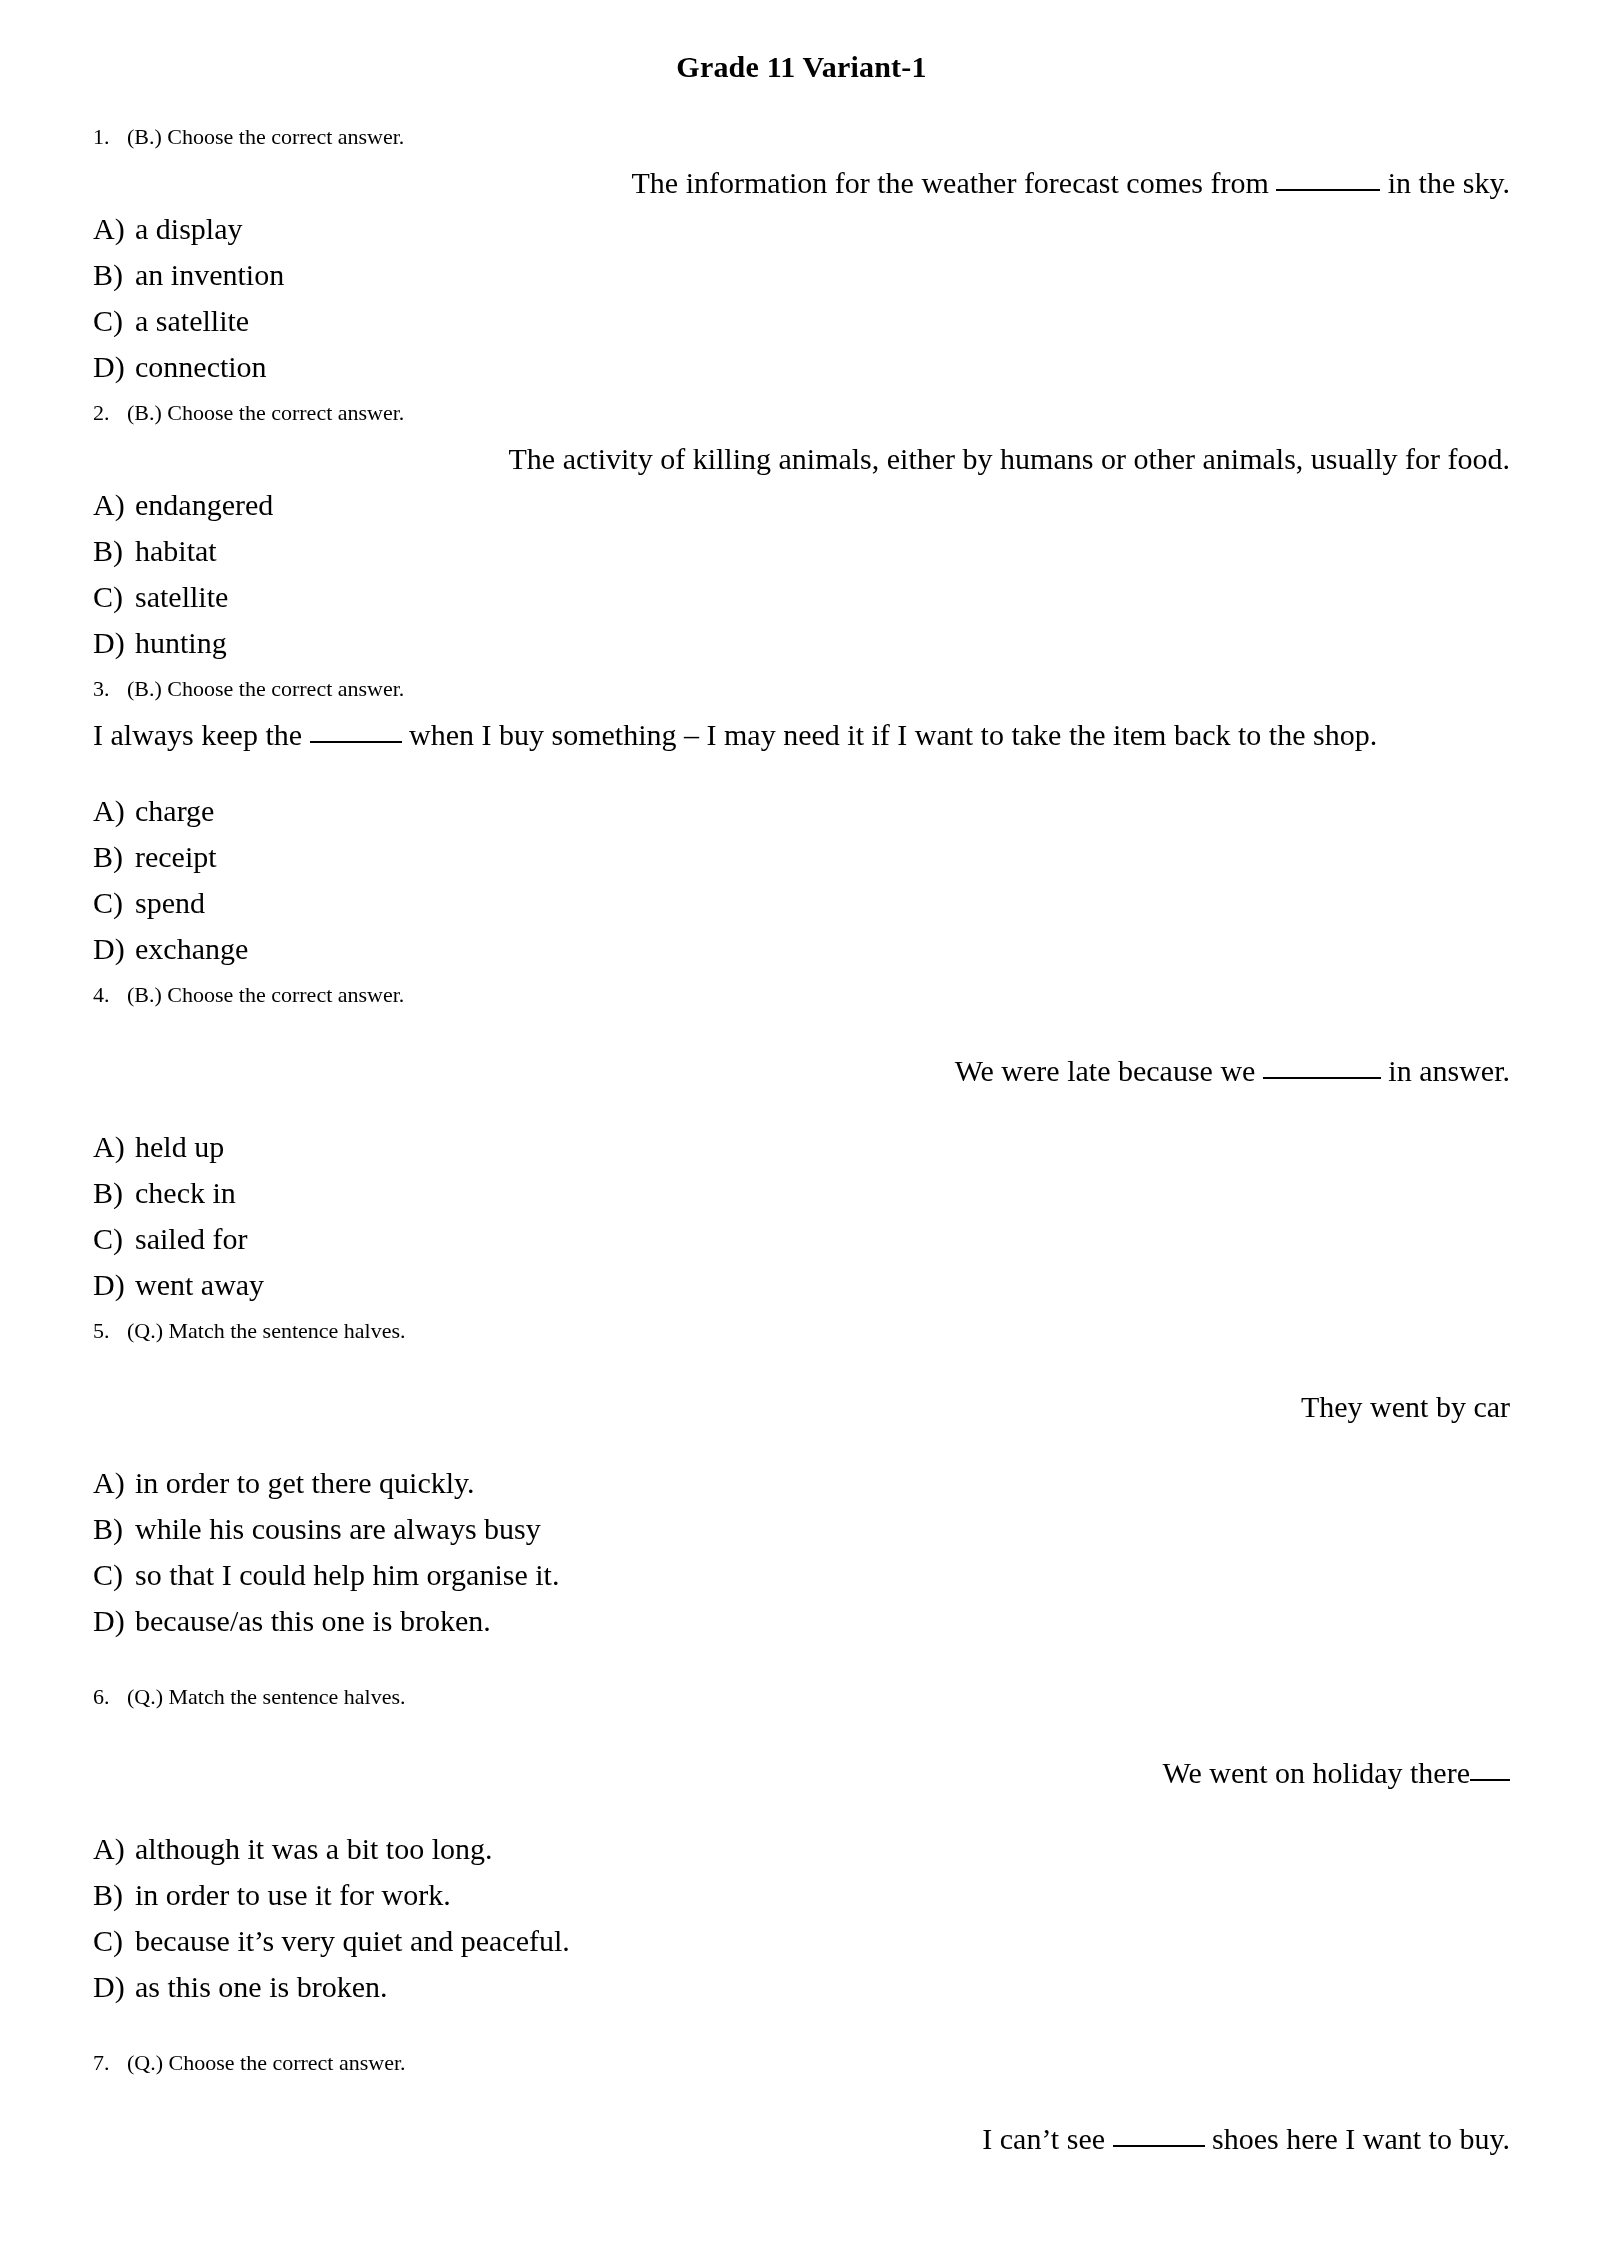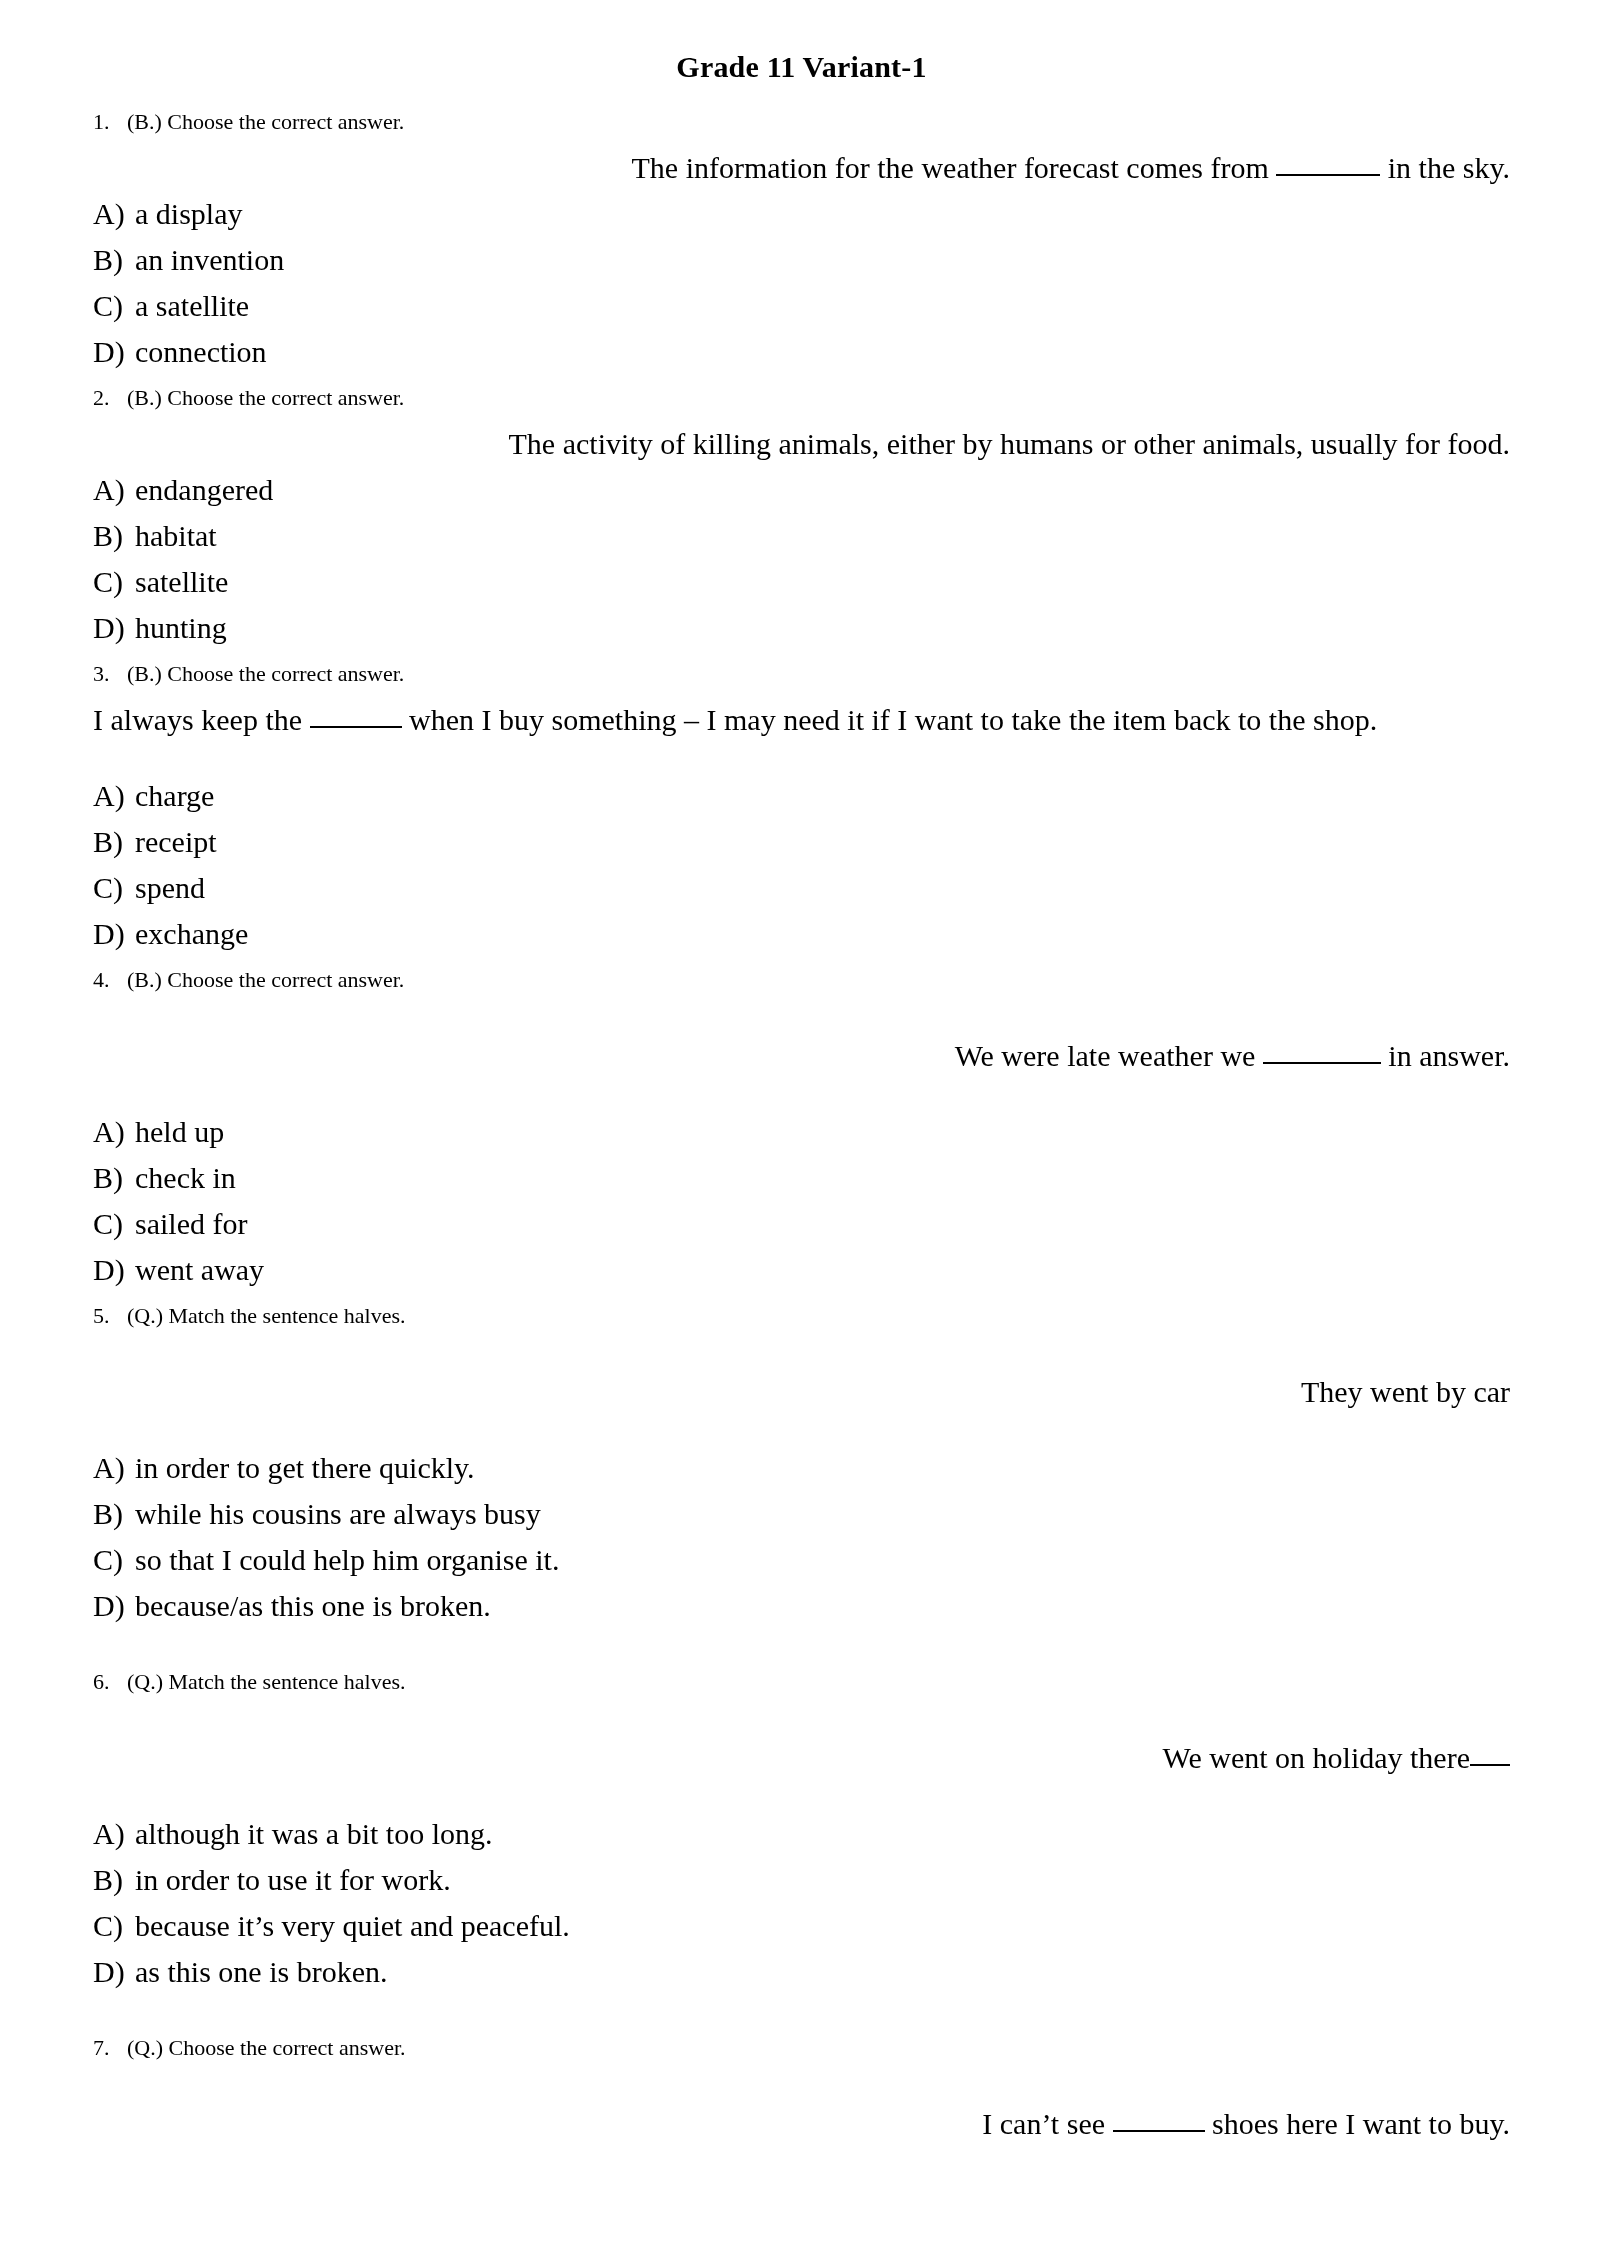--- a/index.html
+++ b/index.html
@@ -25,7 +25,7 @@
     font-weight: bold;
     font-size: 30px;
     line-height: 1.25;
-    margin: 0 0 13px 0;
+    margin: 0 0 28px 0;
     letter-spacing: 0.2px;
   }
   .question-block {

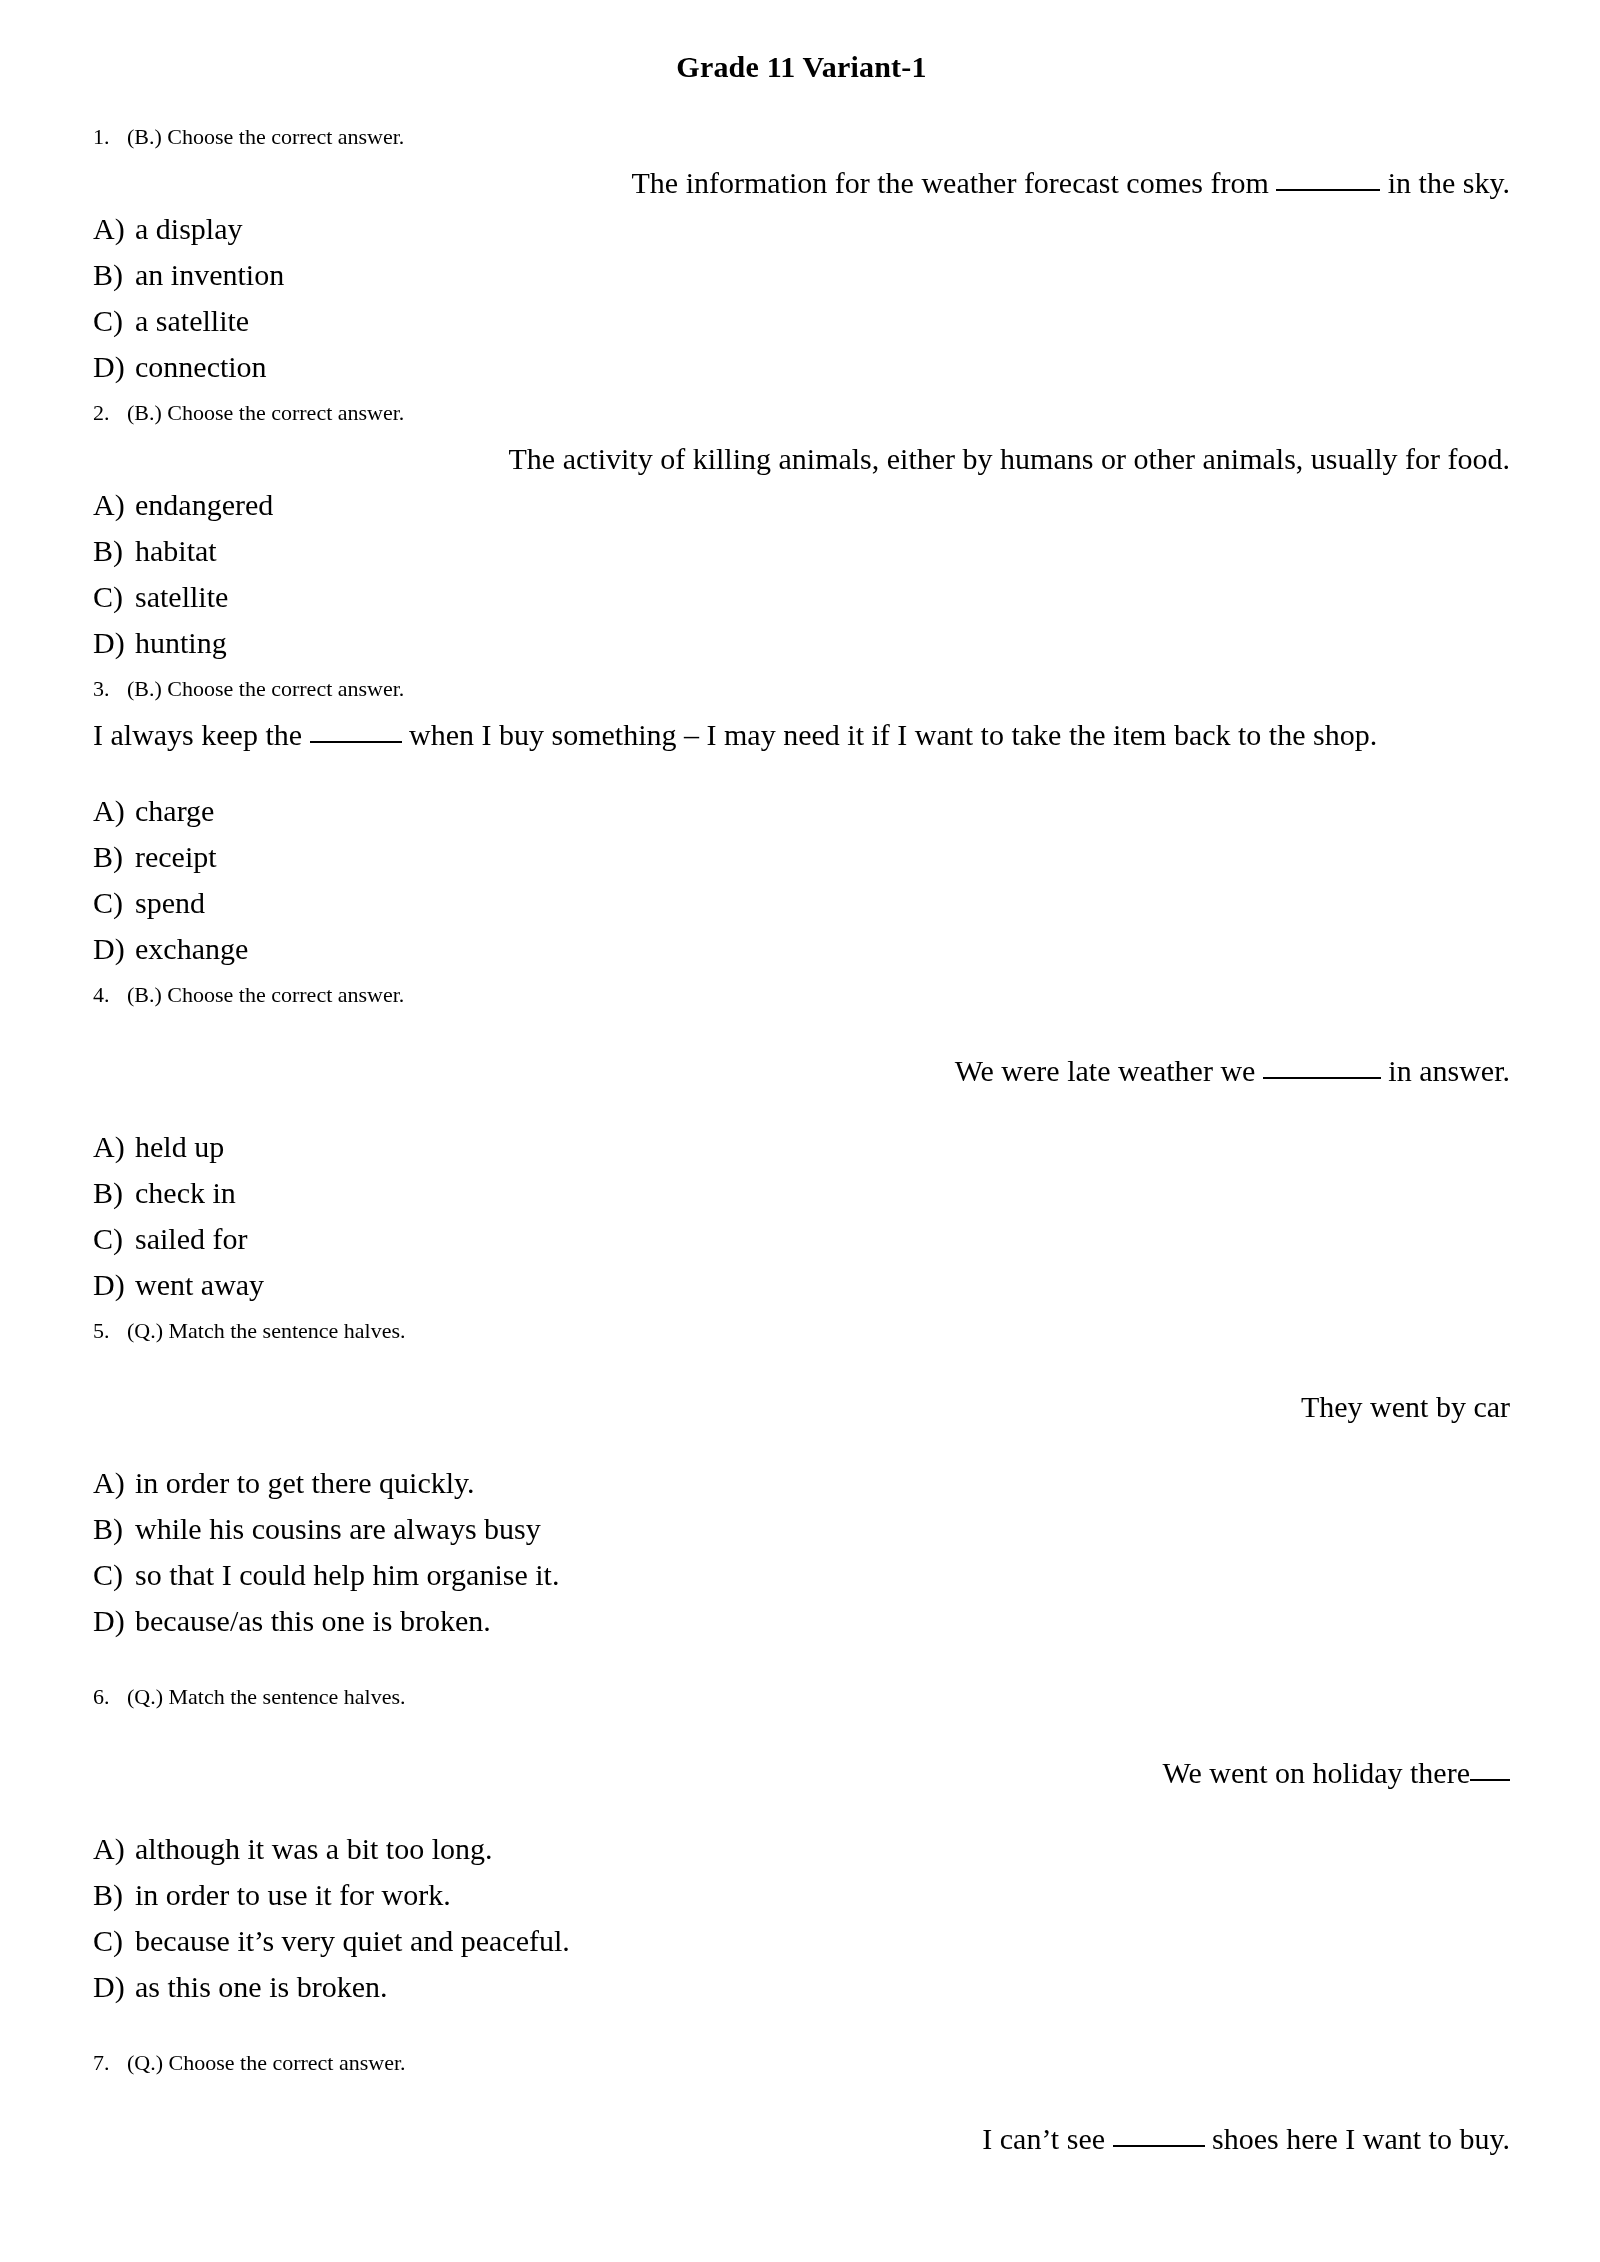--- a/index.html
+++ b/index.html
@@ -121,7 +121,7 @@
   <div class="question-block">
     <p class="q-line"><span class="q-num">4.</span><span>(B.) Choose the correct answer.</span></p>
     <div class="gap-md"></div>
-    <p class="stem nowrap"><span>We were late weather we</span> <span class="blank w-long"></span> <span>in answer.</span></p>
+    <p class="stem nowrap"><span>We were late because we</span> <span class="blank w-long"></span> <span>in answer.</span></p>
     <div class="gap-md"></div>
     <div class="options">
       <p class="option"><span class="opt-letter">A)</span><span>held up</span></p>

